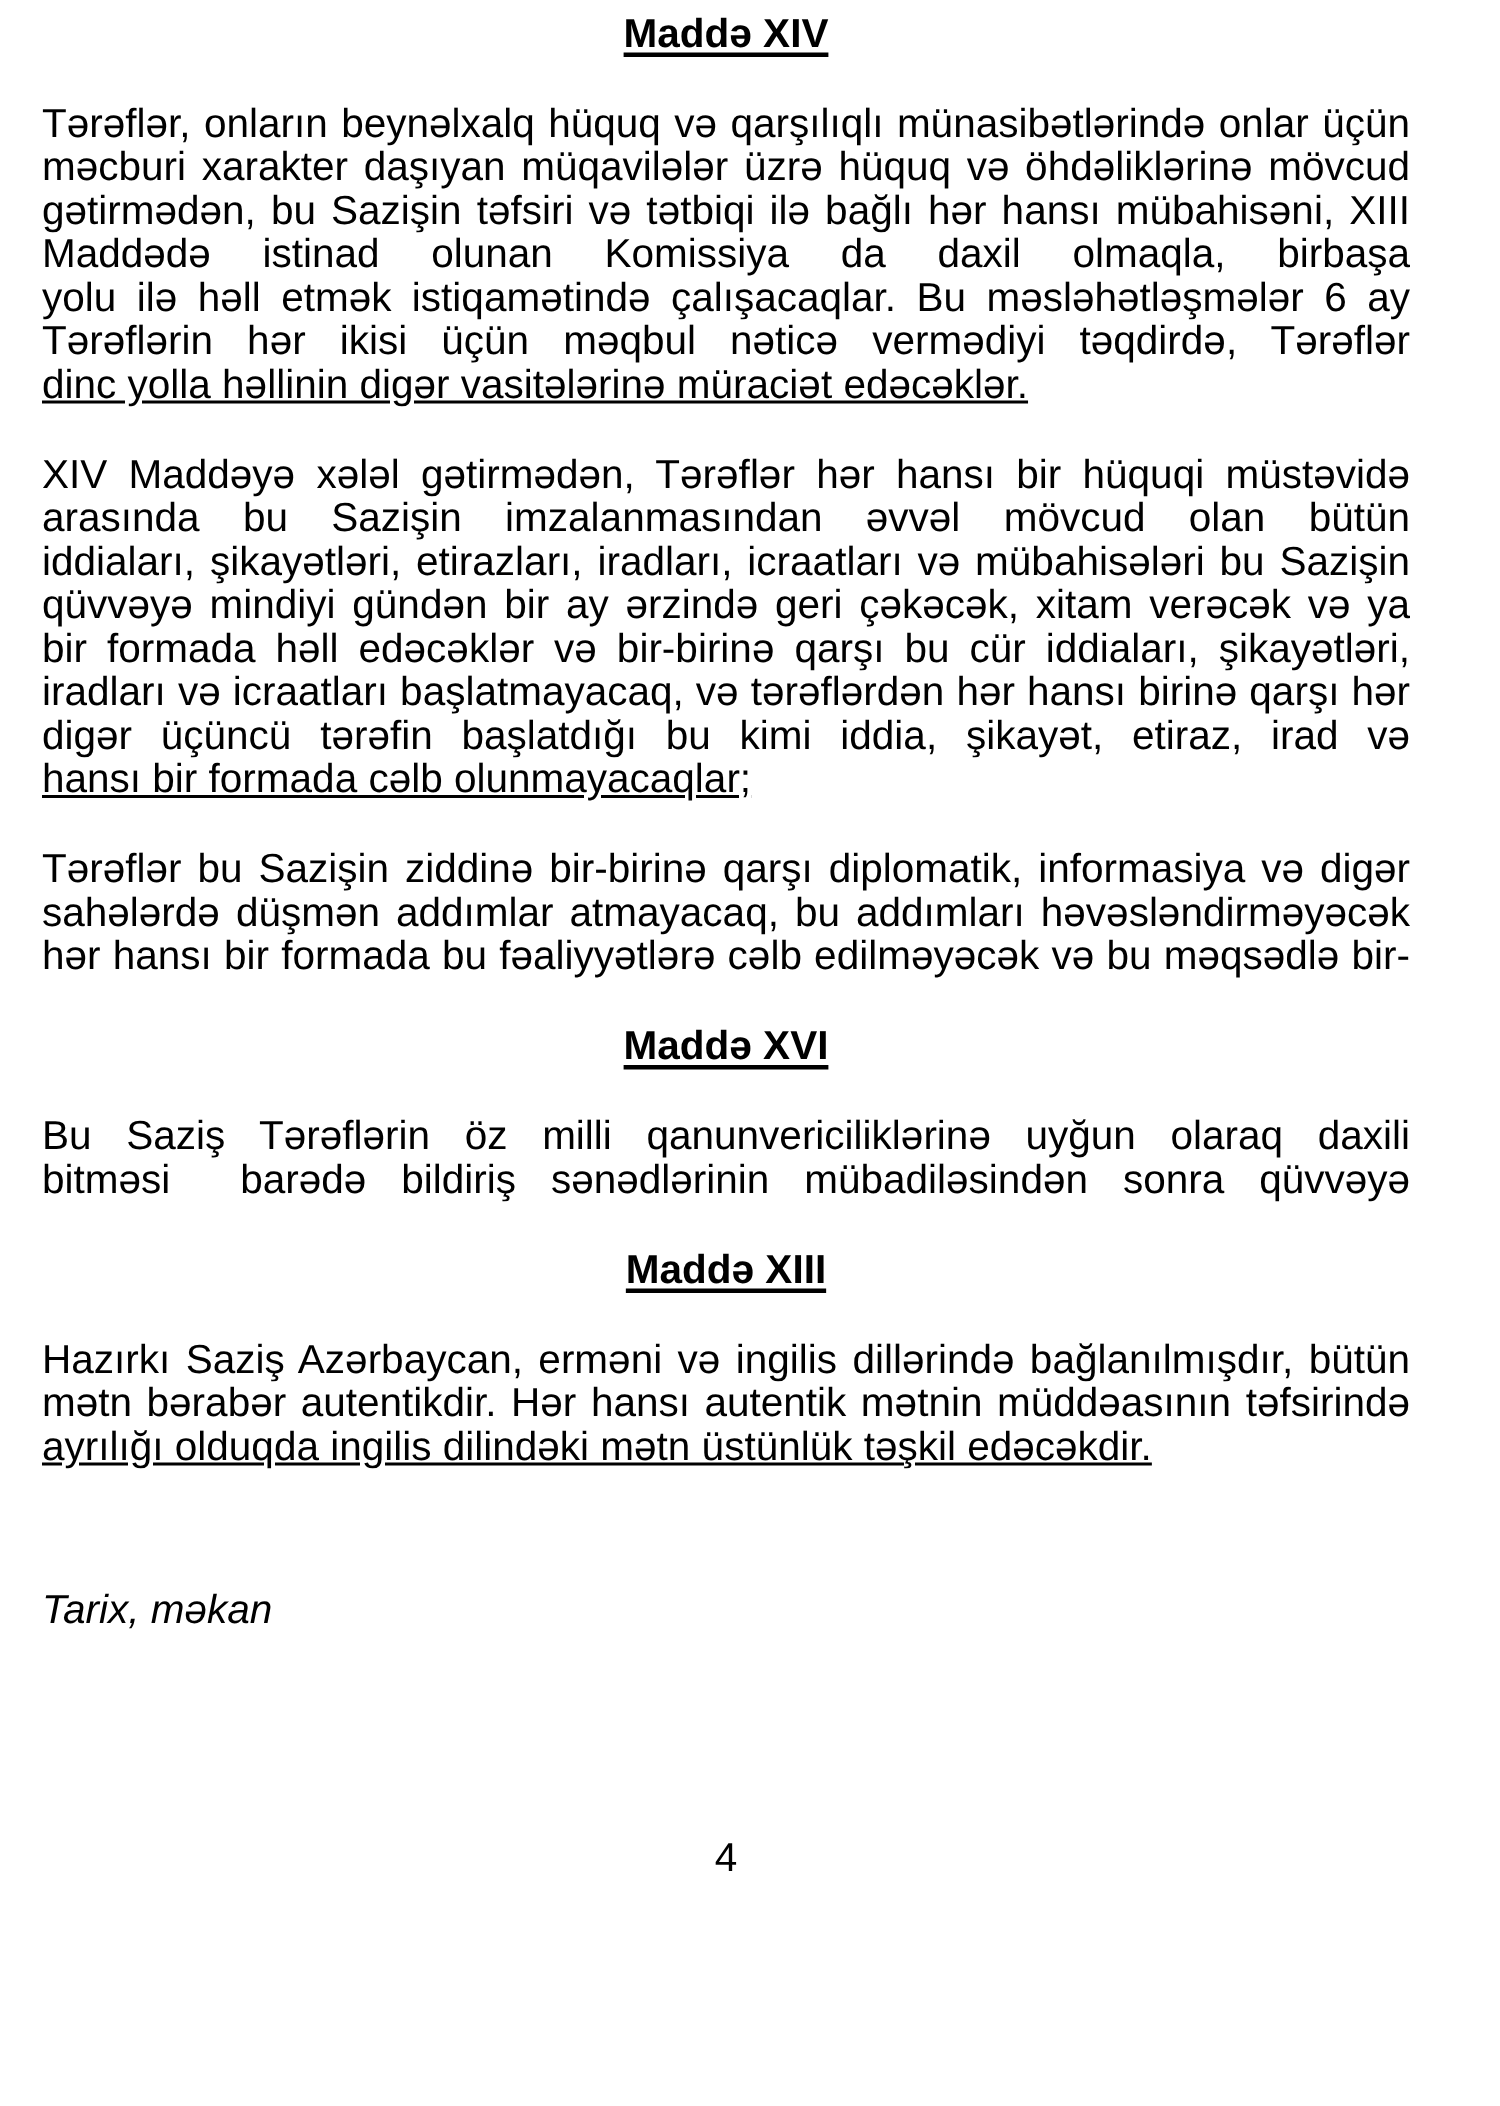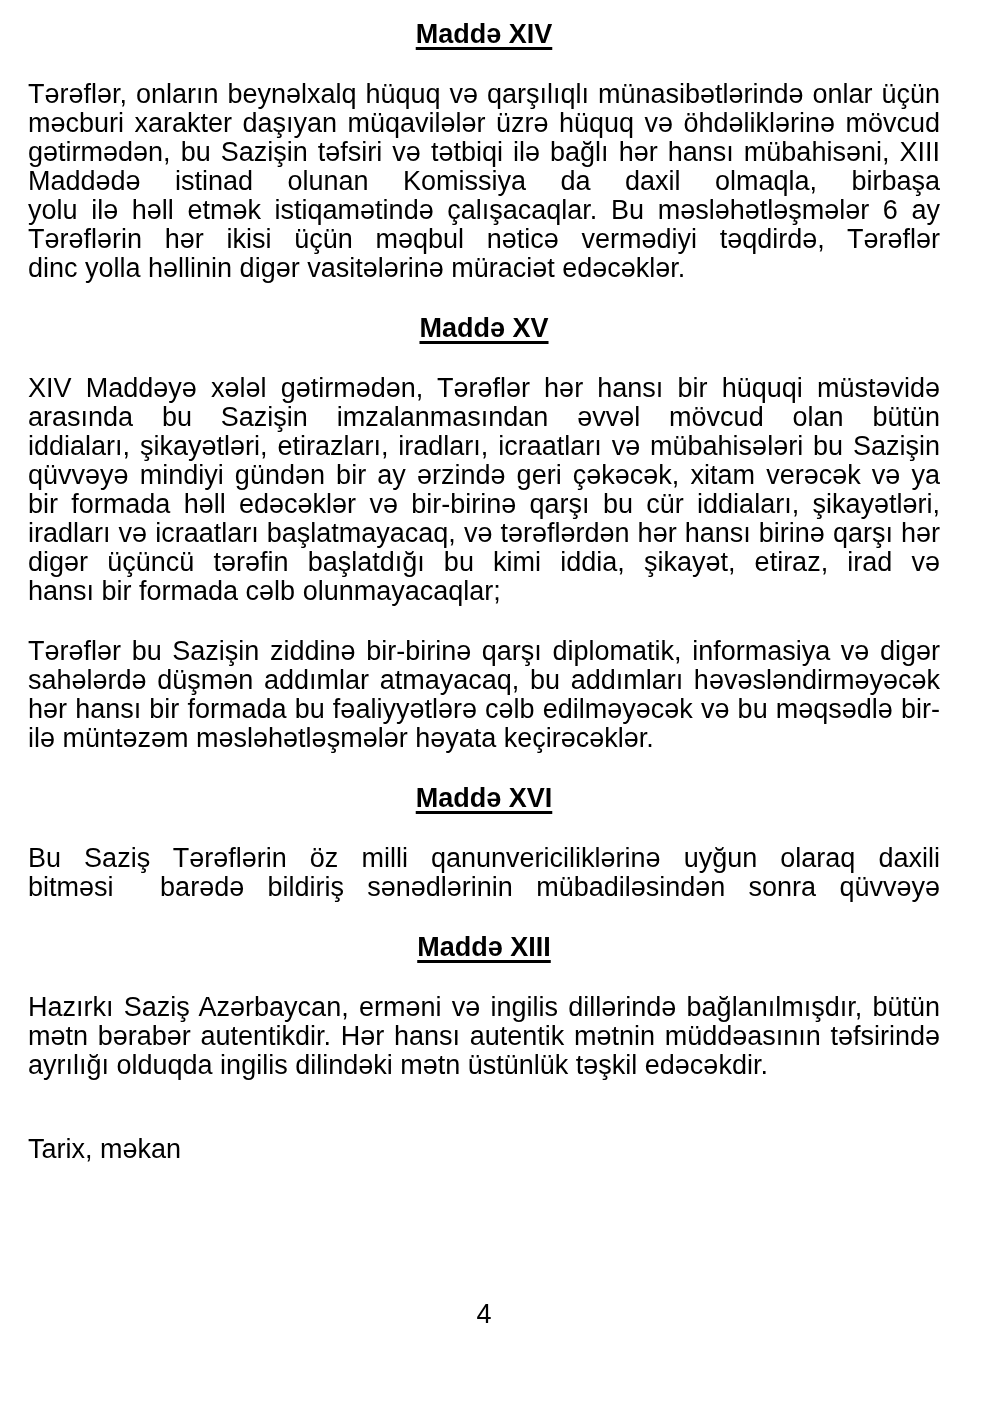--- a/index.html
+++ b/index.html
@@ -21,7 +21,7 @@
     overflow: hidden;
   }
   .content > * { margin-top: 31px; }
-  .content > :first-child { margin-top: 12px; }
+  .content > :first-child { margin-top: 0; }
 
   .heading {
     text-align: center;

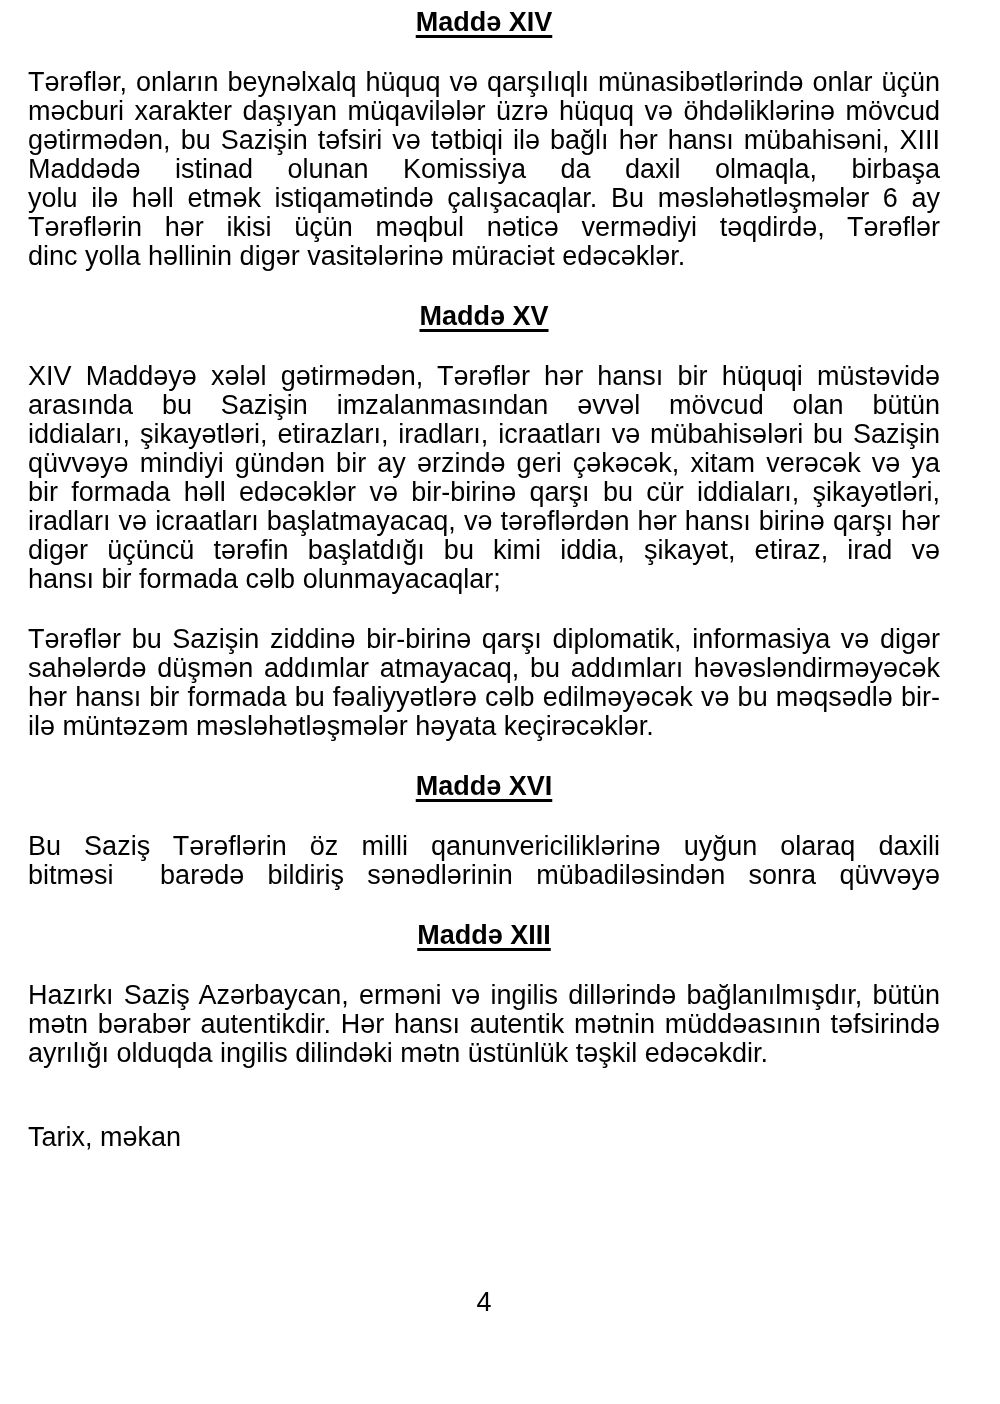--- a/index.html
+++ b/index.html
@@ -42,6 +42,7 @@
   }
   .jline.last {
     text-align-last: left;
+    text-decoration: underline;
   }
   .signature {
     margin-top: 55px;

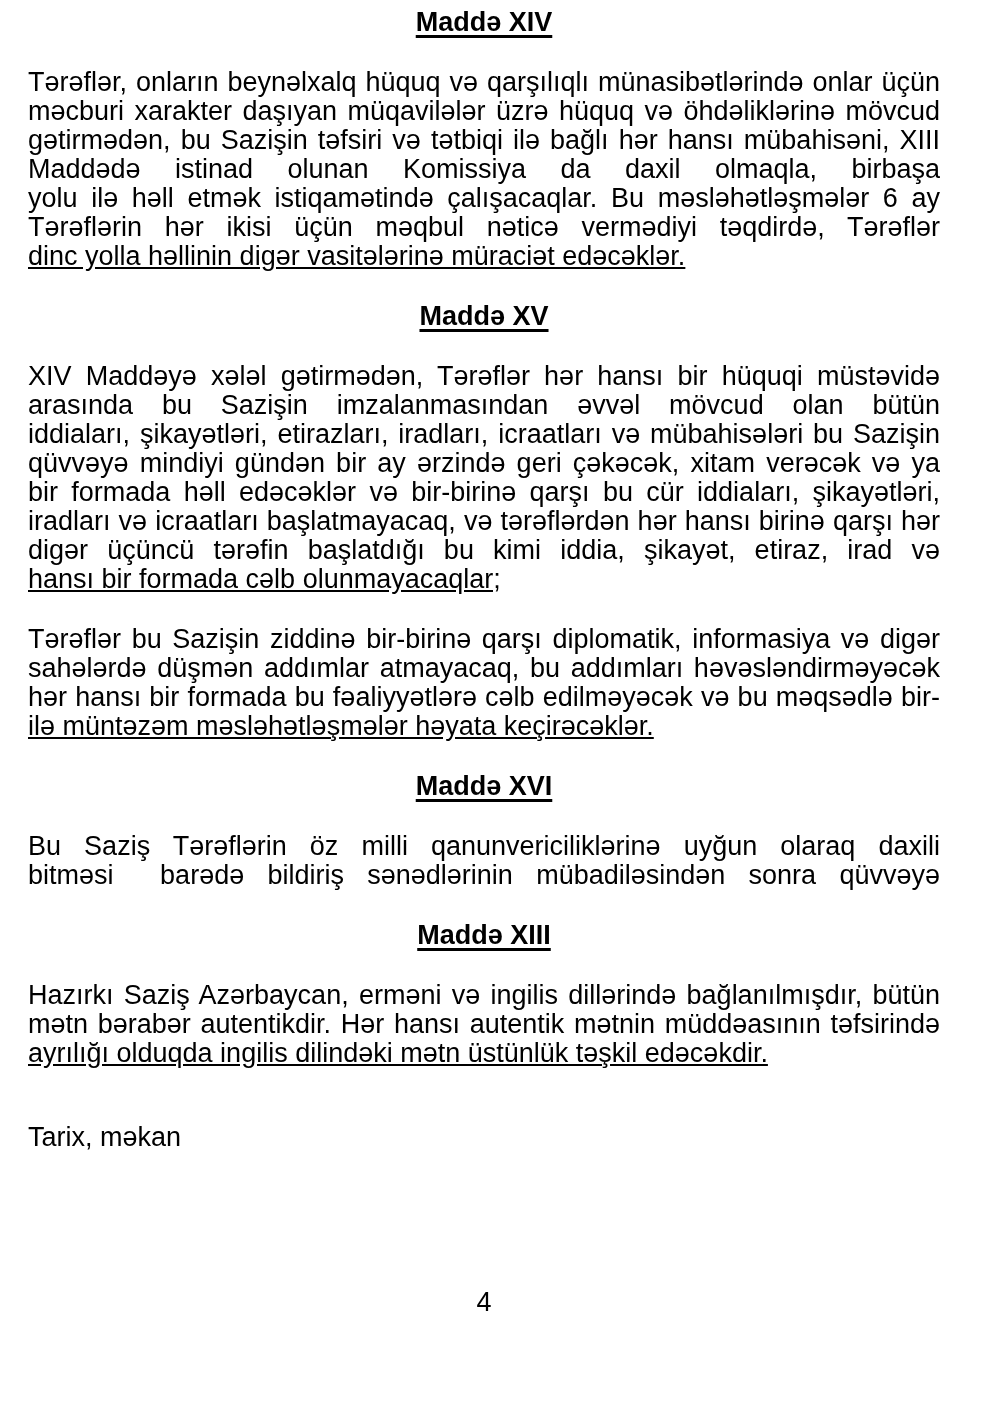--- a/index.html
+++ b/index.html
@@ -67,7 +67,6 @@
         <div class="jline">Tərəflərin hər ikisi üçün məqbul nəticə vermədiyi təqdirdə, Tərəflər mübahisələrin</div>
         <div class="jline last">dinc yolla həllinin digər vasitələrinə müraciət edəcəklər.</div>
       </div>
-      <div class="heading"><span class="heading-text">Maddə XV</span></div>
       <div class="para">
         <div class="jline">XIV Maddəyə xələl gətirmədən, Tərəflər hər hansı bir hüquqi müstəvidə onlar</div>
         <div class="jline">arasında bu Sazişin imzalanmasından əvvəl mövcud olan bütün dövlətlərarası</div>

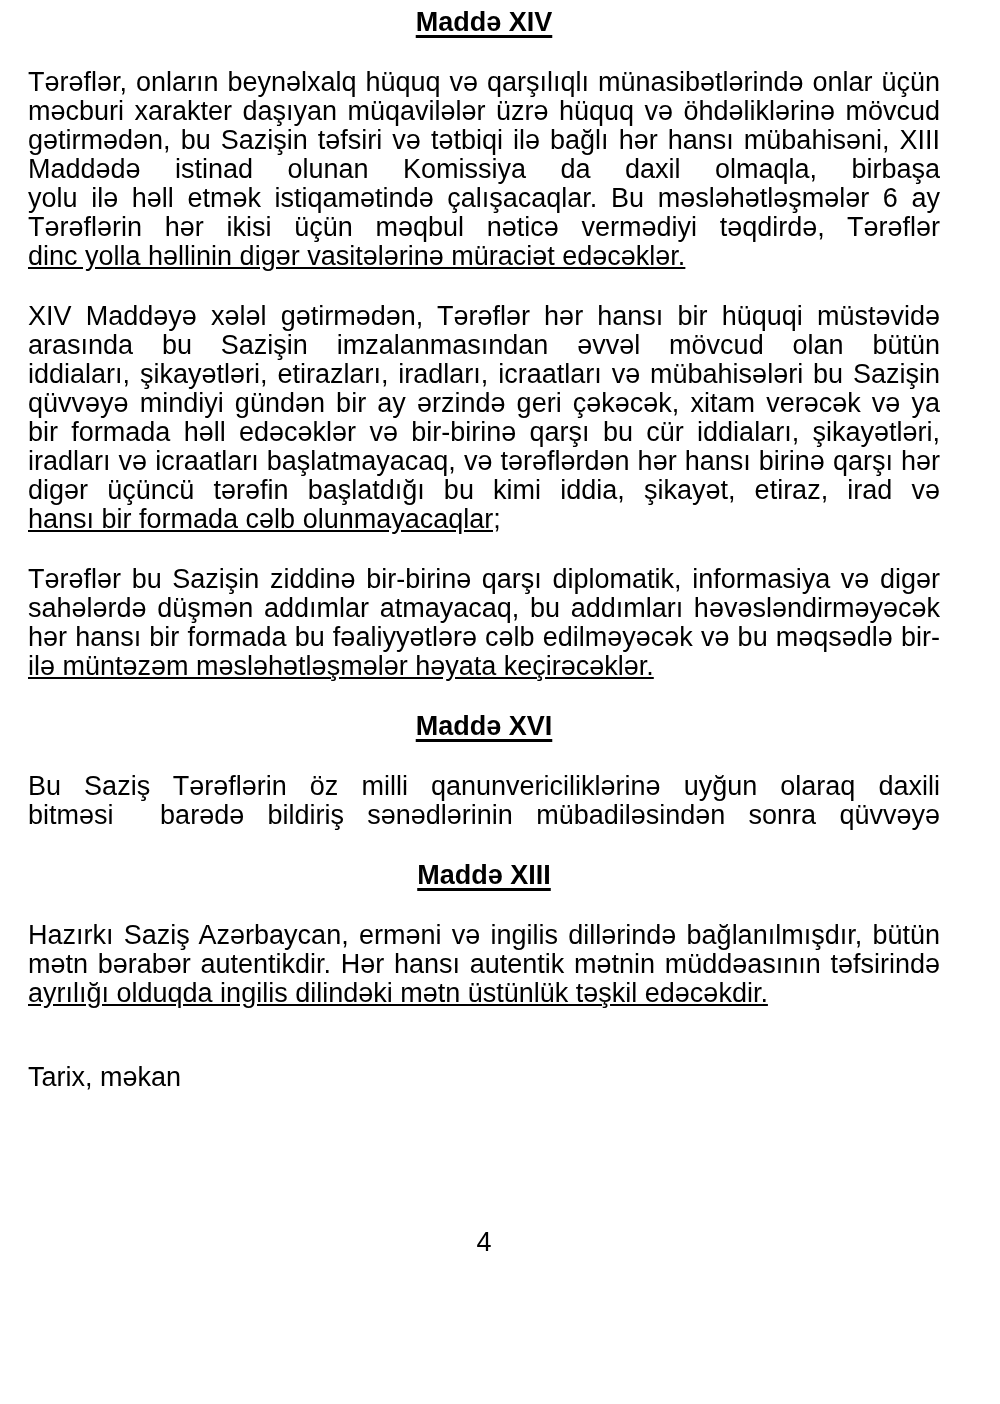--- a/index.html
+++ b/index.html
@@ -81,7 +81,6 @@
         <div class="jline">Tərəflər bu Sazişin ziddinə bir-birinə qarşı diplomatik, informasiya və digər</div>
         <div class="jline">sahələrdə düşmən addımlar atmayacaq, bu addımları həvəsləndirməyəcək və ya</div>
         <div class="jline">hər hansı bir formada bu fəaliyyətlərə cəlb edilməyəcək və bu məqsədlə bir-biriləri</div>
-        <div class="jline last">ilə müntəzəm məsləhətləşmələr həyata keçirəcəklər.</div>
       </div>
       <div class="heading"><span class="heading-text">Maddə XVI</span></div>
       <div class="para">

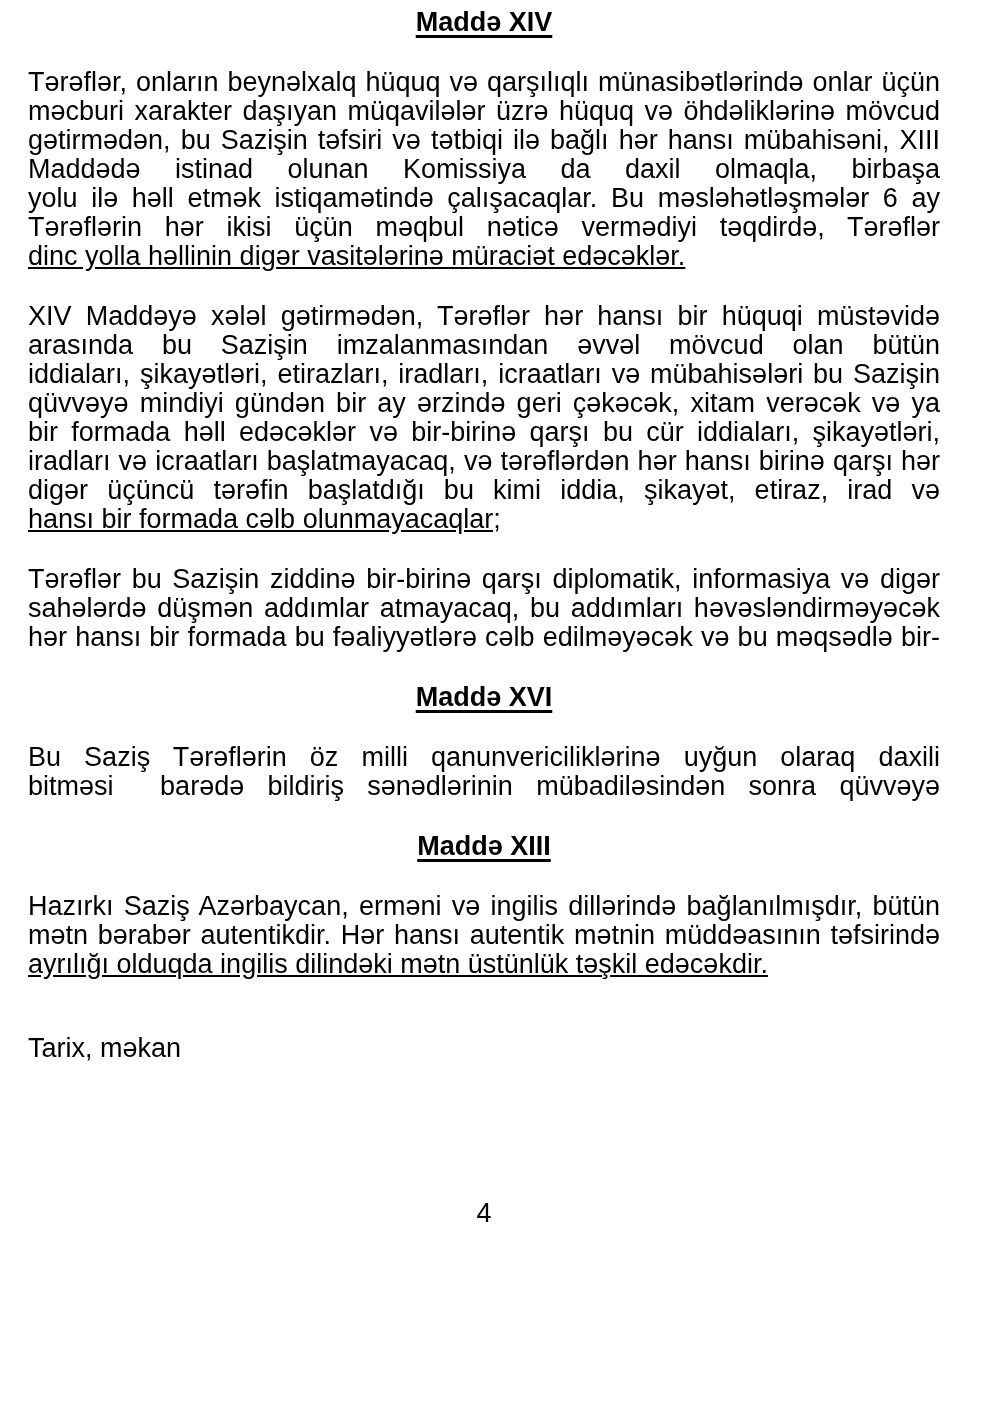--- a/index.html
+++ b/index.html
@@ -45,7 +45,8 @@
     text-decoration: underline;
   }
   .signature {
-    margin-top: 55px;
+    font-style: italic;
+    margin-top: 80px;
   }
   .page-number {
     text-align: center;

